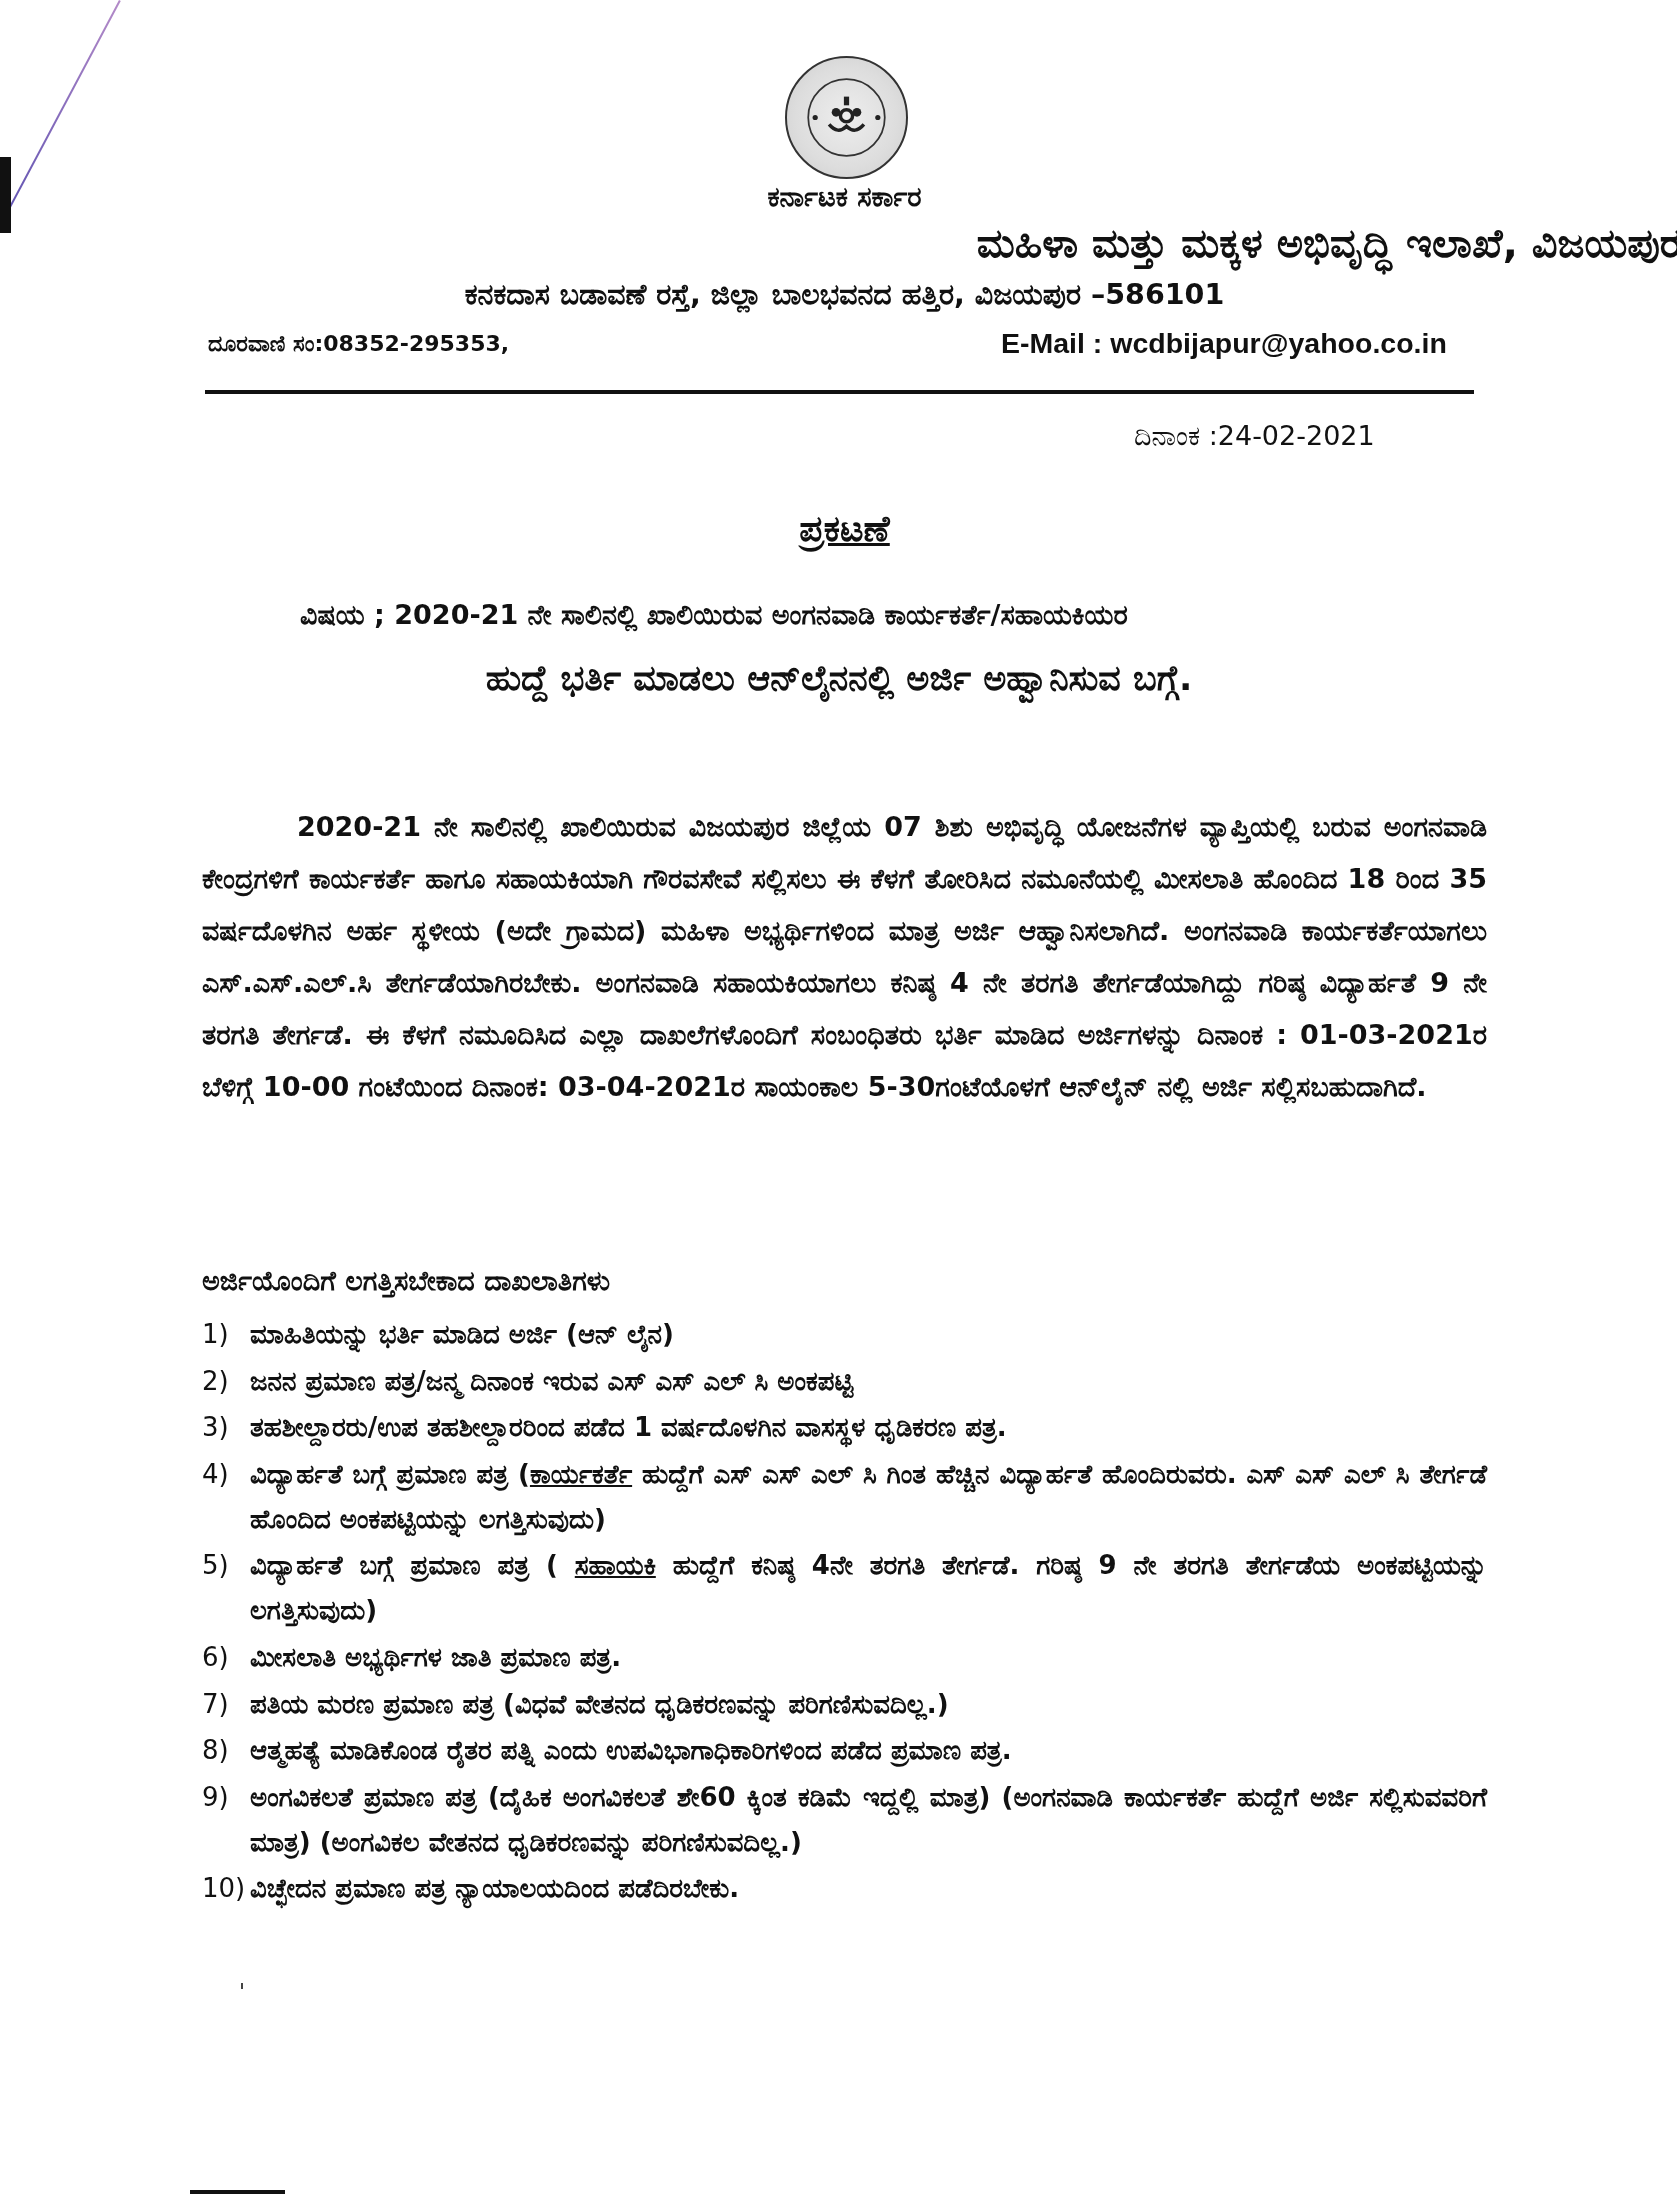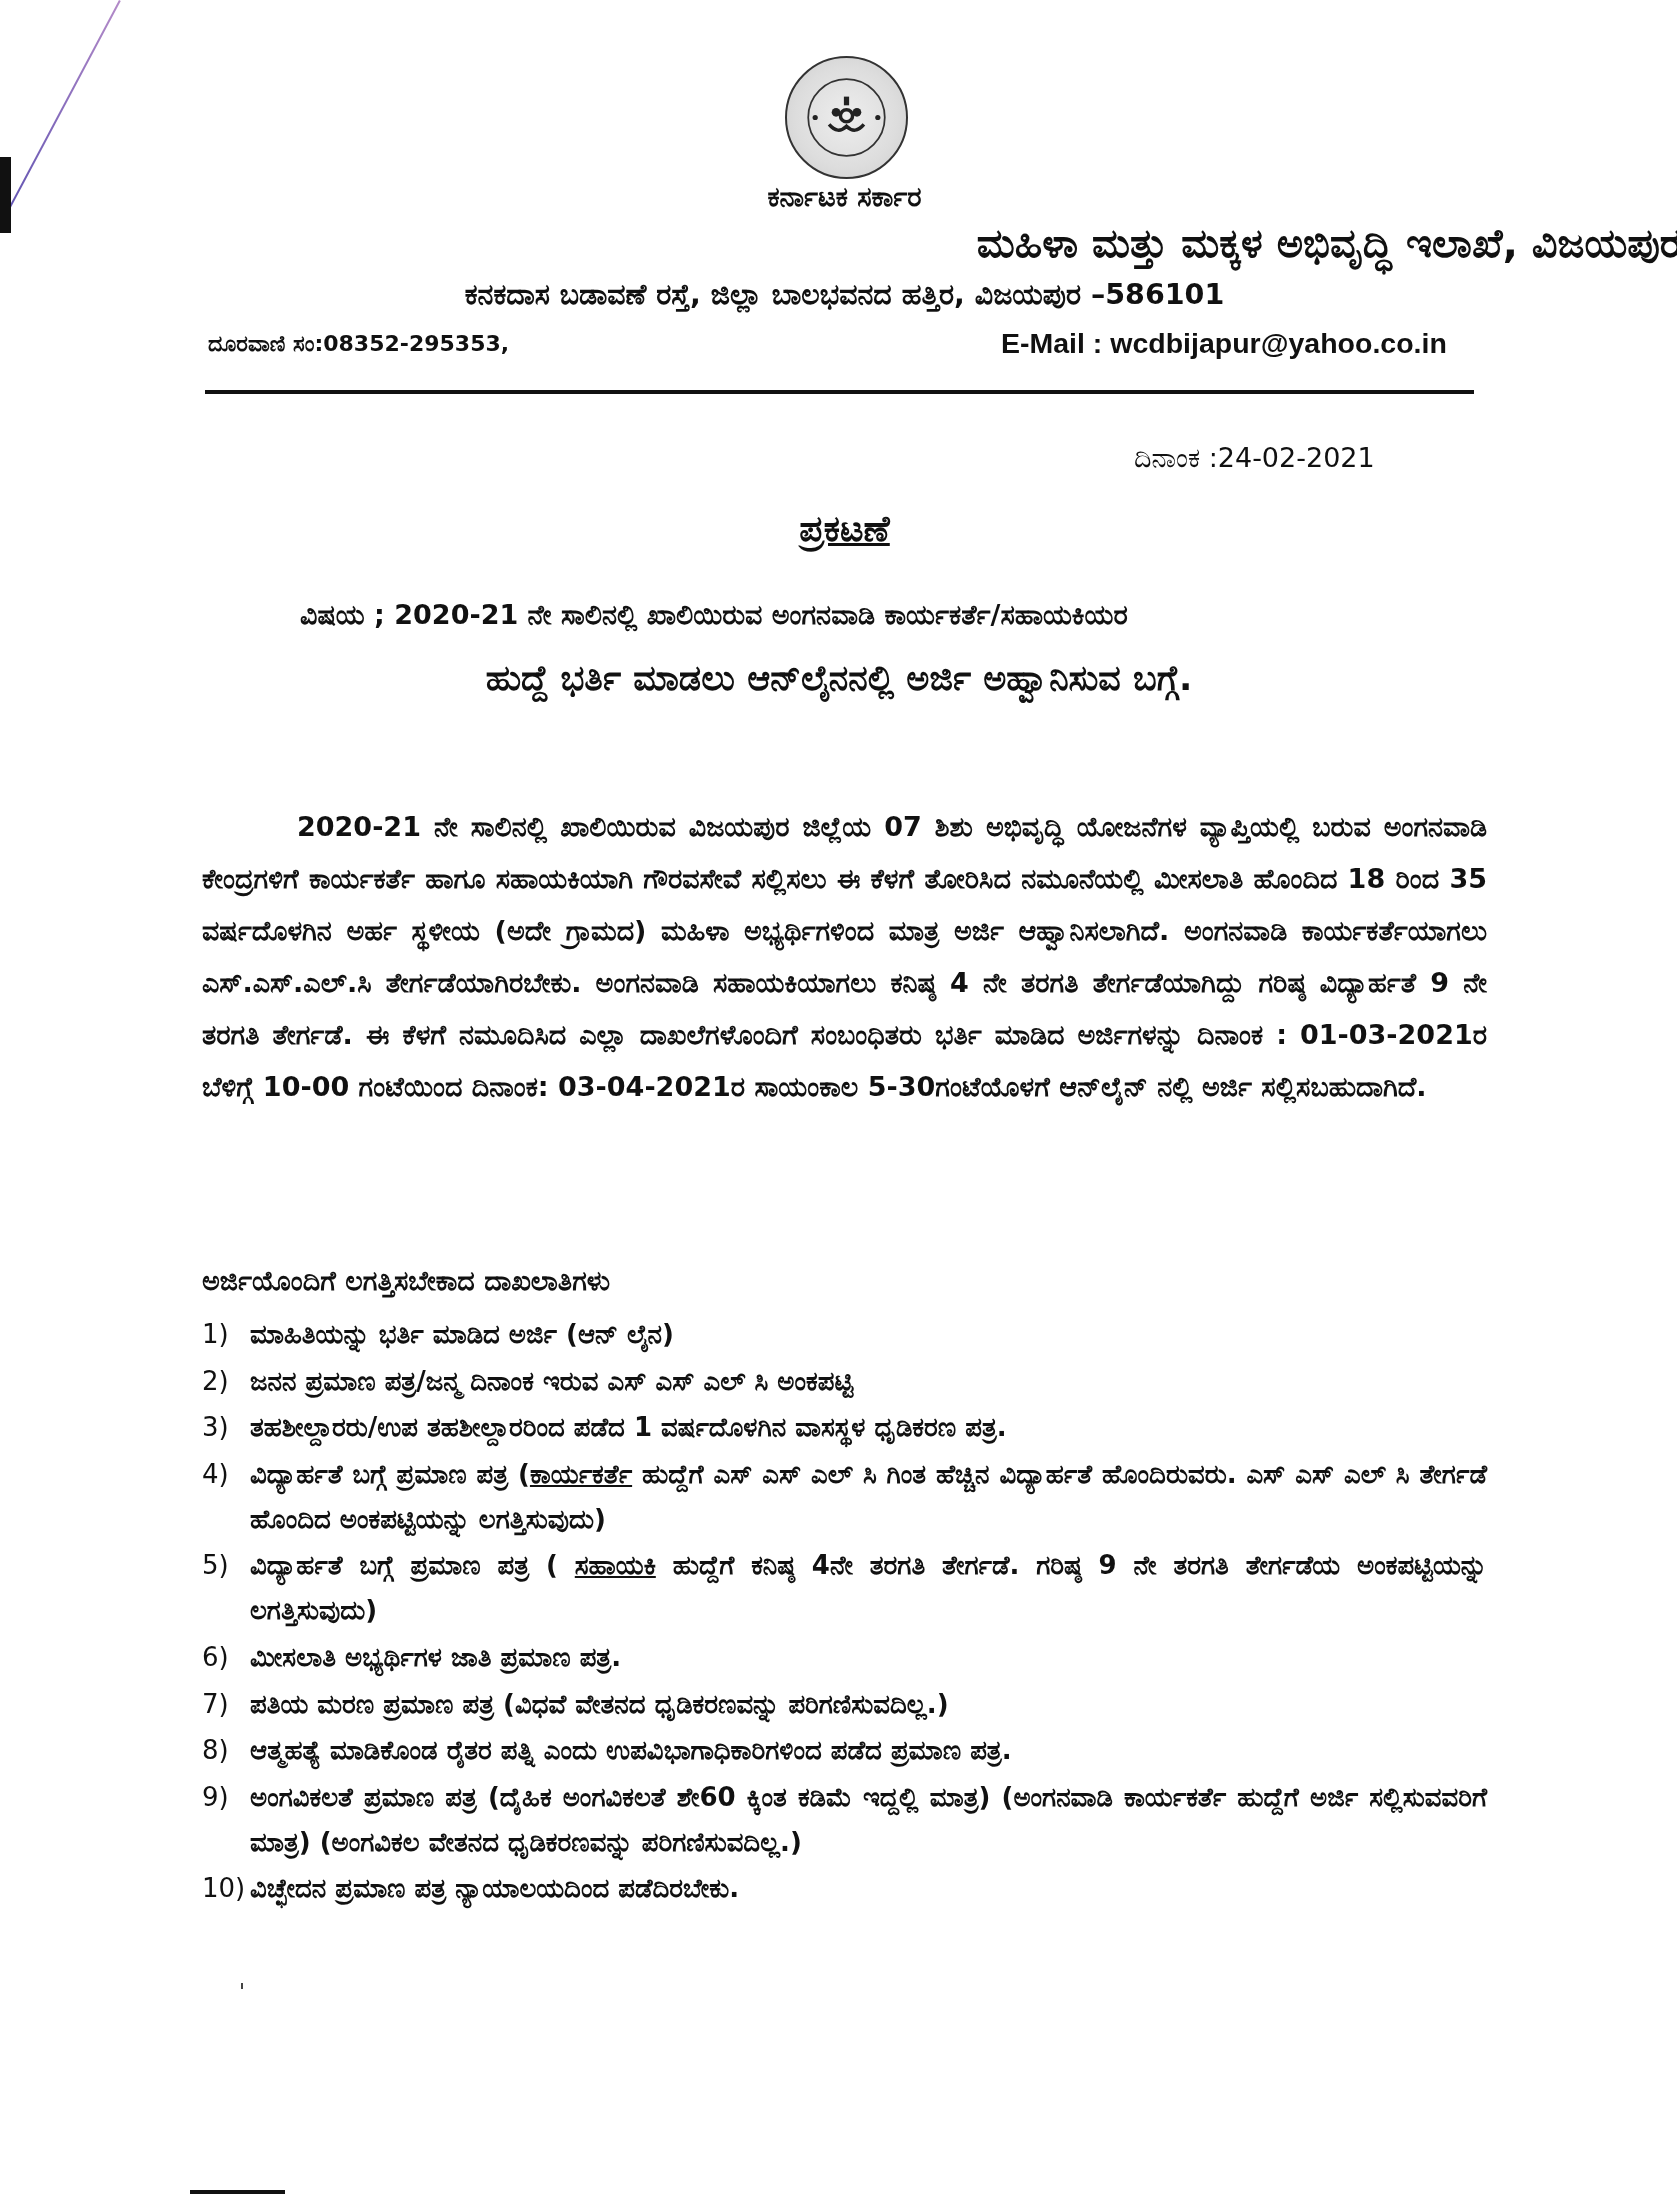--- a/index.html
+++ b/index.html
@@ -28,7 +28,7 @@
   .email { position: absolute; left: 1001px; top: 327px; font-size: 28.5px; font-weight: bold; font-family: "Liberation Sans", sans-serif; }
   .rule { position: absolute; left: 205px; top: 390px; width: 1269px; height: 4px; background: #111; }
   .ref { position: absolute; left: 205px; top: 420px; font-size: 27px; }
-  .date { position: absolute; left: 1134px; top: 420px; font-size: 27px; margin-top: 22px; }
+  .date { position: absolute; left: 1134px; top: 420px; font-size: 27px; }
   .title { top: 508px; font-size: 36px; font-weight: bold; text-decoration: underline; }
   .subject { position: absolute; left: 300px; top: 599px; font-size: 27px; font-weight: bold; }
   .subject2 { position: absolute; left: 0; width: 1678px; text-align: center; top: 658px; font-size: 35px; font-weight: bold; }

